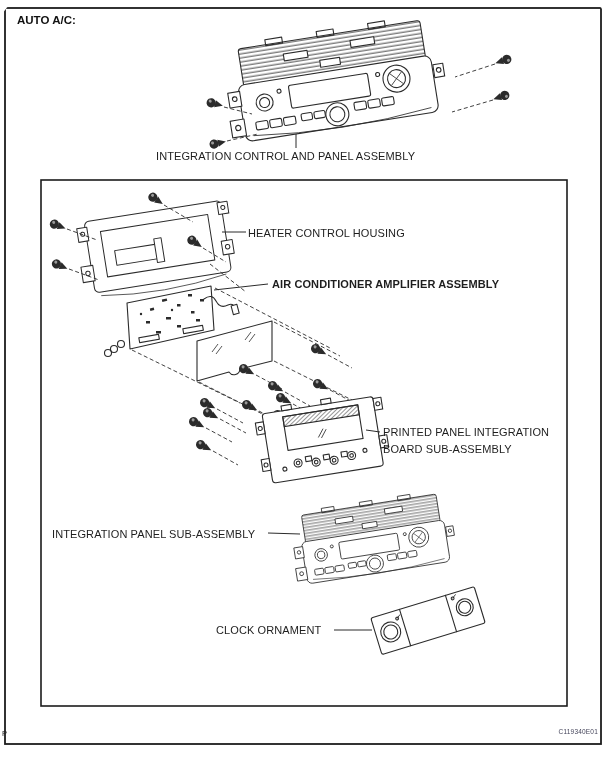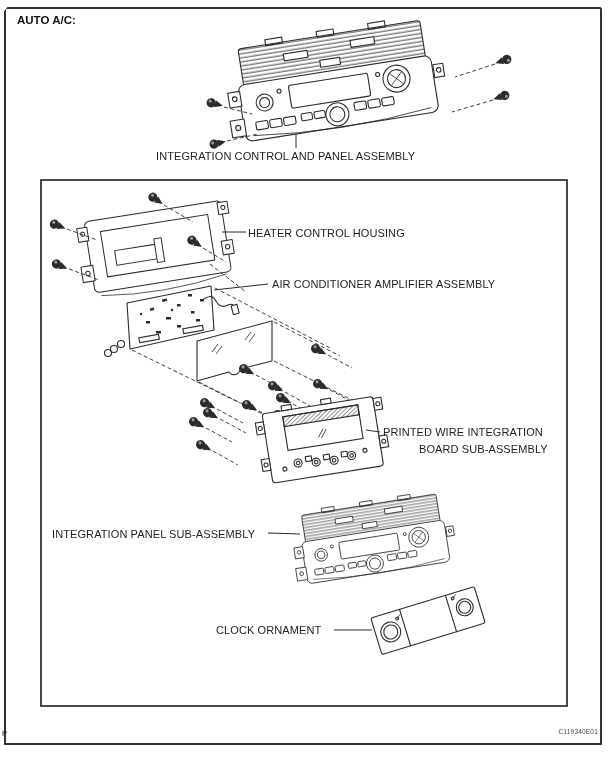--- a/index.html
+++ b/index.html
@@ -254,7 +254,7 @@
 
   <div class="lbl" style="left:156px;top:148px;">INTEGRATION CONTROL AND PANEL ASSEMBLY</div>
 
-  <div class="lbl" style="left:272px;top:276px;">AIR CONDITIONER AMPLIFIER ASSEMBLY</div>
+  <div class="lbl" style="left:272px;top:276px;font-weight:bold;">AIR CONDITIONER AMPLIFIER ASSEMBLY</div>
 
   <div class="lbl" style="left:383px;top:424px;">
     <span style="display:block;">PRINTED WIRE INTEGRATION</span>

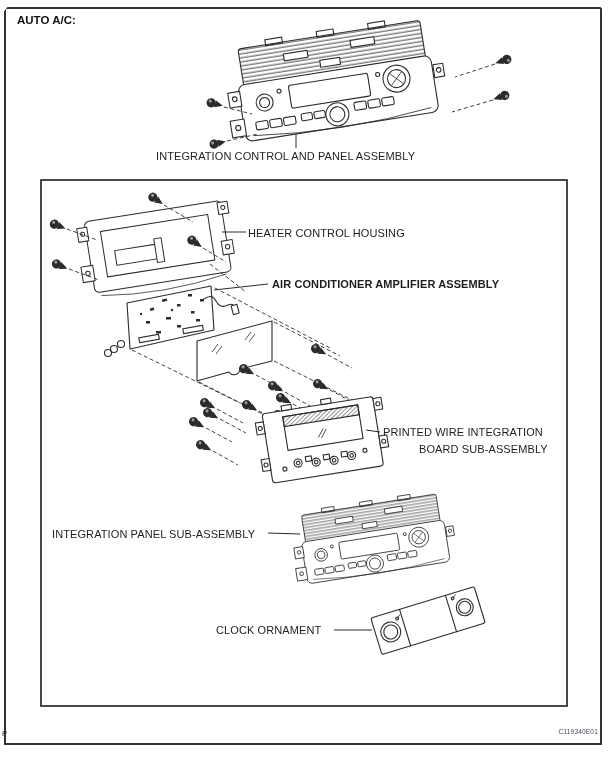--- a/index.html
+++ b/index.html
@@ -257,7 +257,7 @@
   <div class="lbl" style="left:272px;top:276px;font-weight:bold;">AIR CONDITIONER AMPLIFIER ASSEMBLY</div>
 
   <div class="lbl" style="left:383px;top:424px;">
-    <span style="display:block;">PRINTED WIRE INTEGRATION</span>
+    <span style="display:block;">PRINTED PANEL INTEGRATION</span>
     <span style="display:block;margin-left:36px;">BOARD SUB-ASSEMBLY</span>
   </div>
 

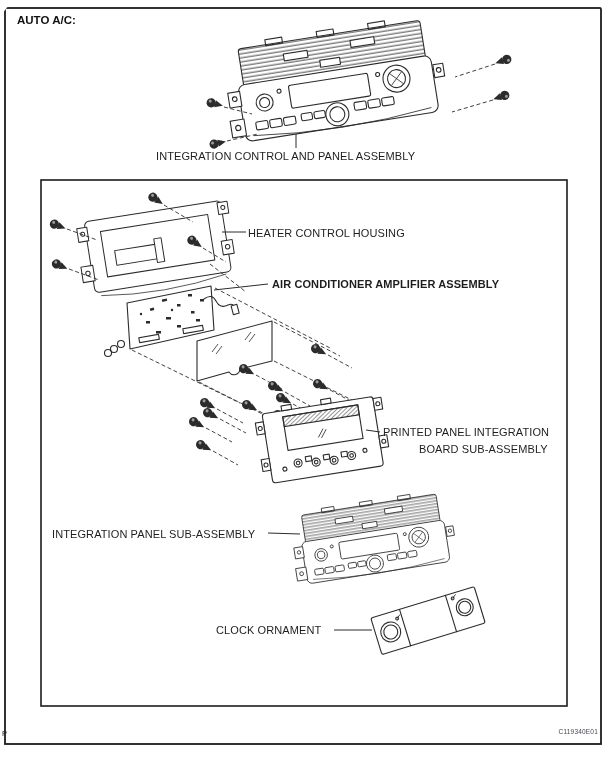--- a/index.html
+++ b/index.html
@@ -258,7 +258,7 @@
 
   <div class="lbl" style="left:383px;top:424px;">
     <span style="display:block;">PRINTED PANEL INTEGRATION</span>
-    <span style="display:block;margin-left:36px;">BOARD SUB-ASSEMBLY</span>
+    <span style="display:block;">BOARD SUB-ASSEMBLY</span>
   </div>
 
   <div class="lbl" style="left:52px;top:526px;text-align:center;">INTEGRATION PANEL SUB-ASSEMBLY</div>

